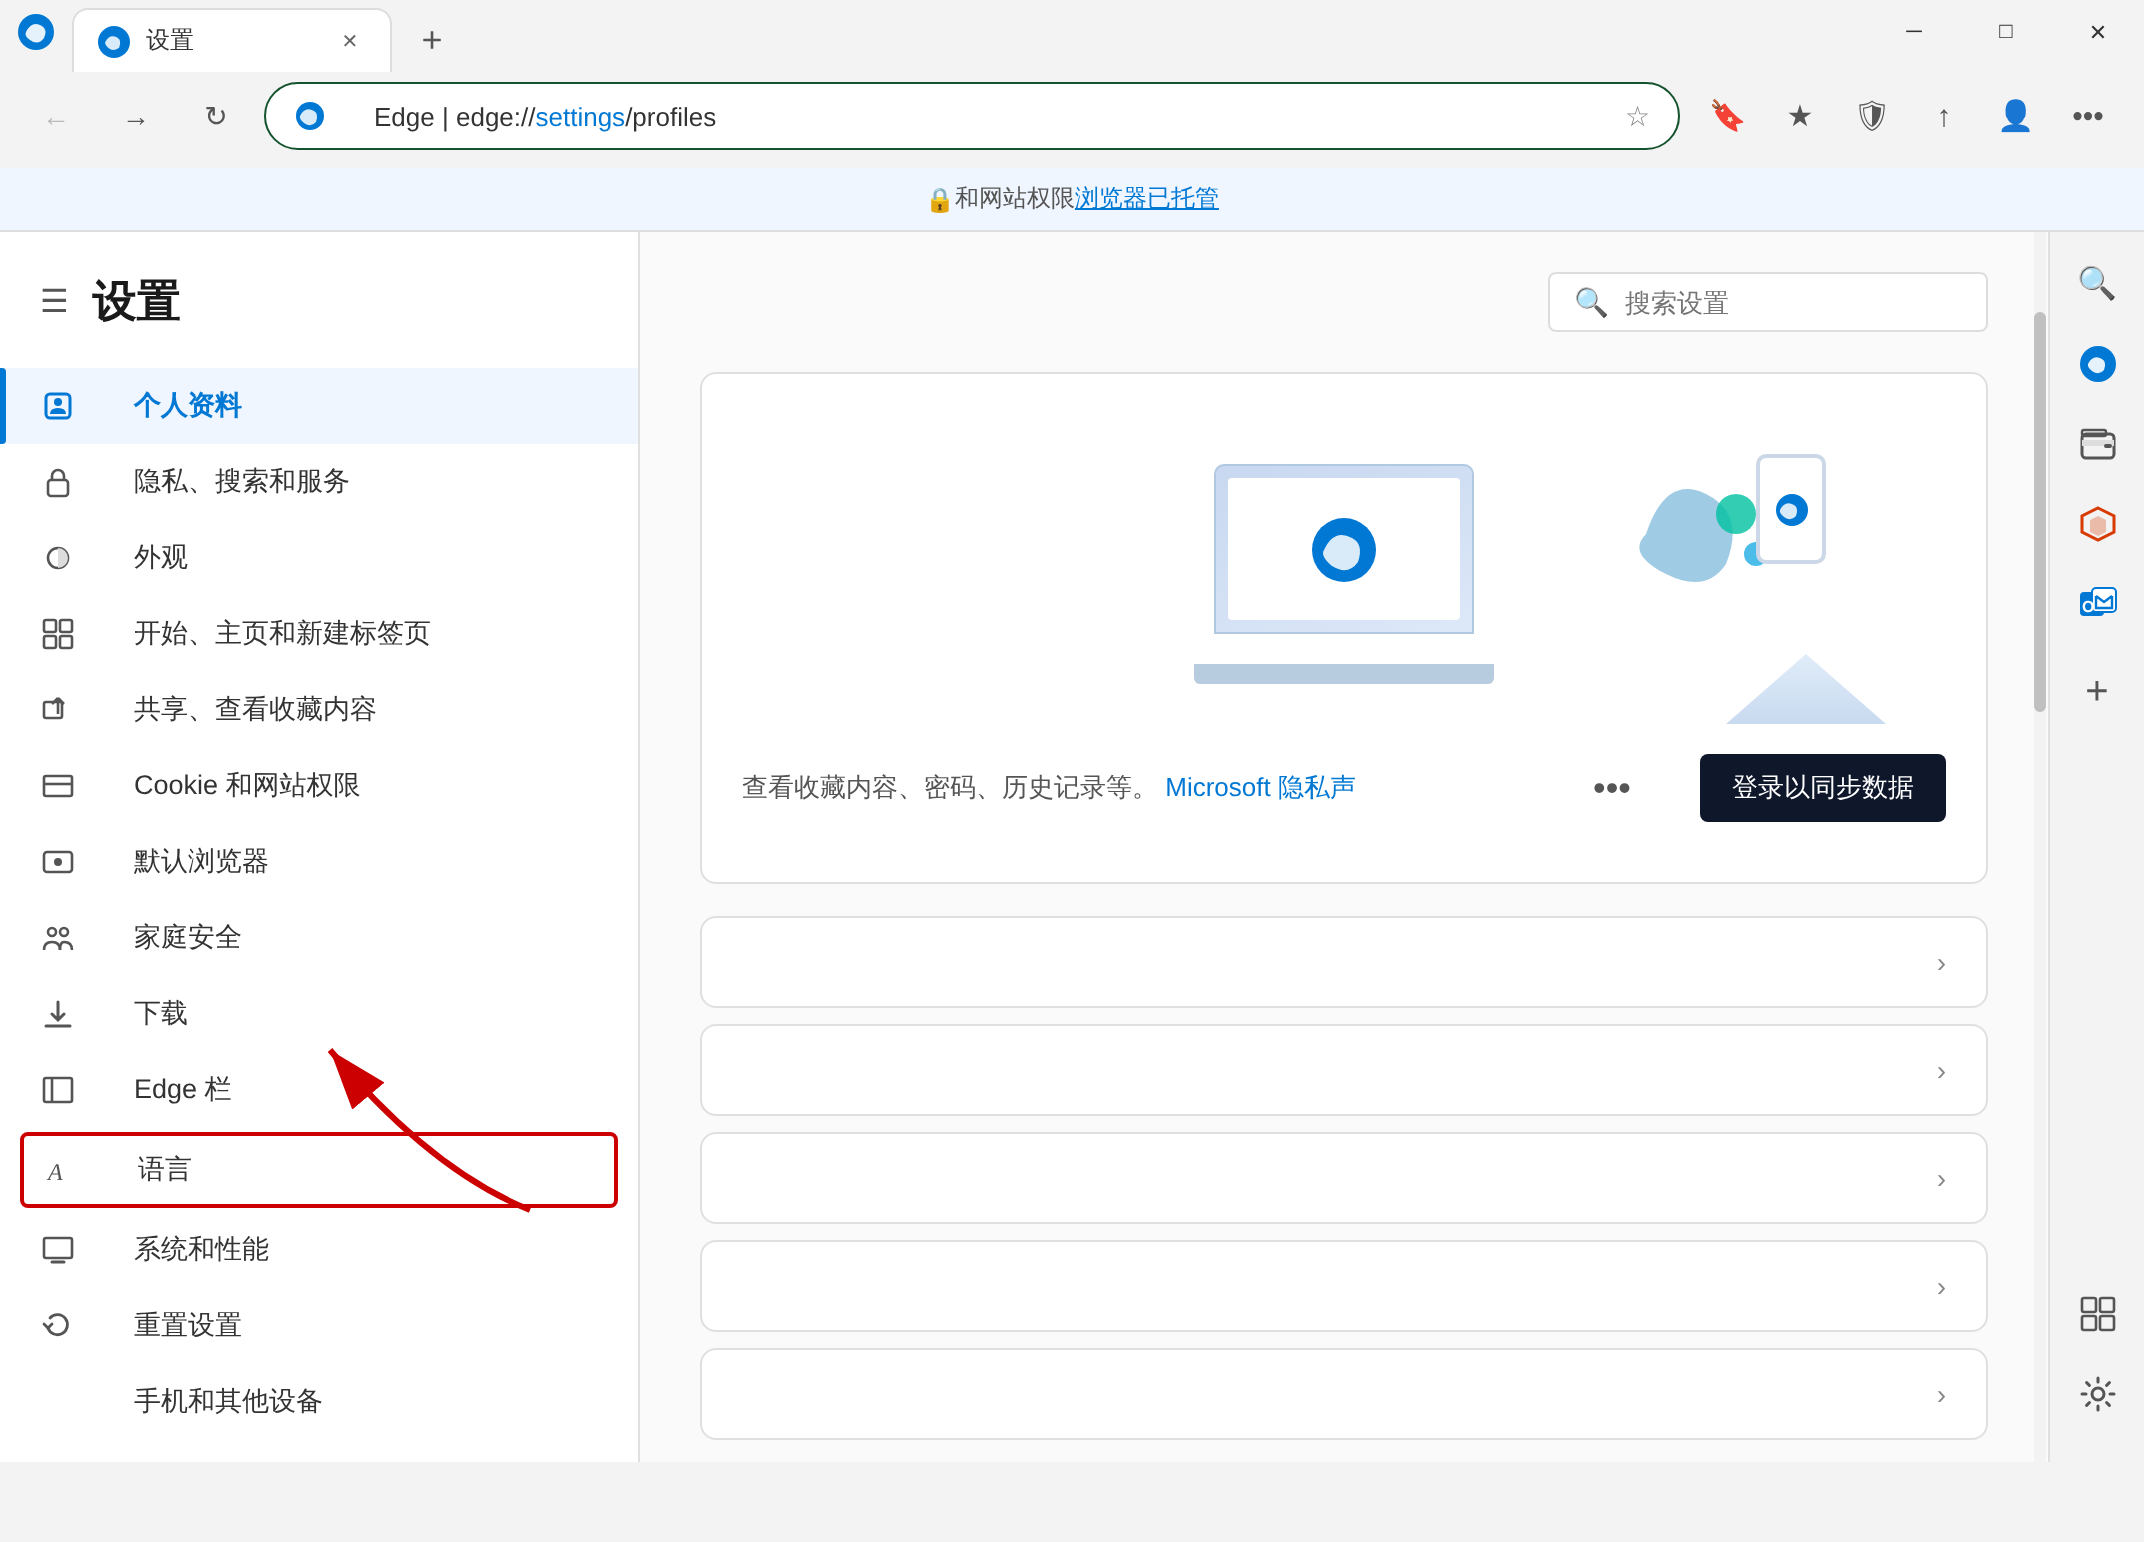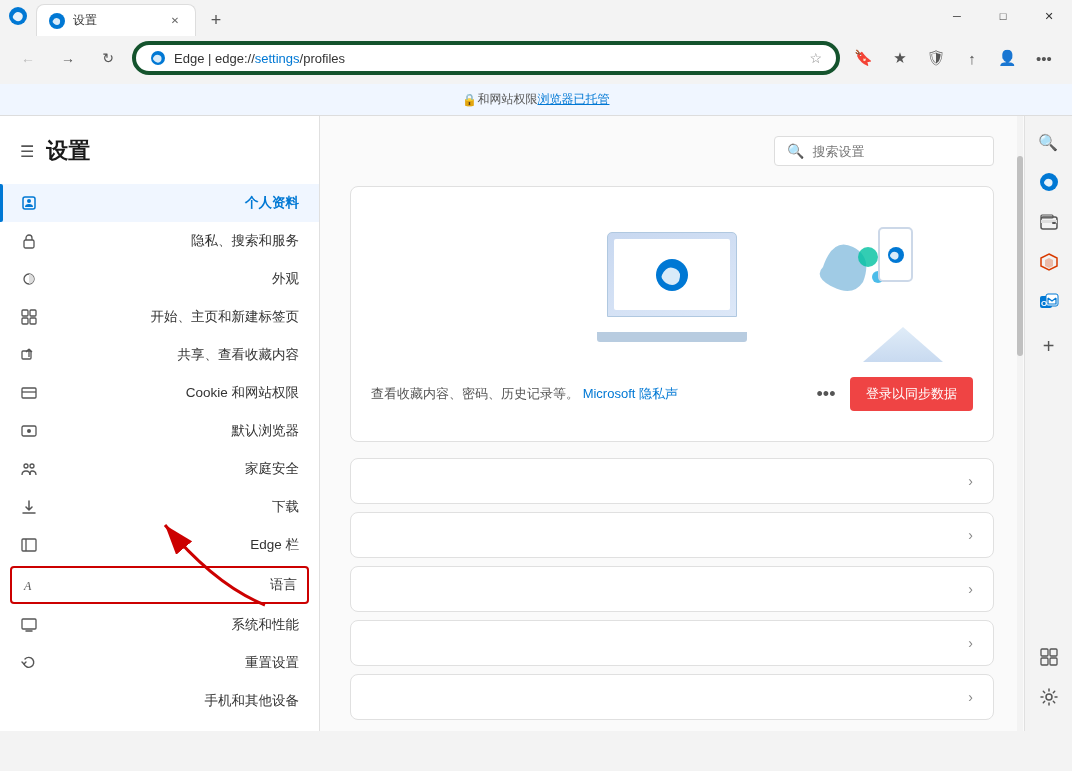--- a/index.html
+++ b/index.html
@@ -123,8 +123,8 @@
       display: flex;
       align-items: center;
       padding: 0 14px;
-      gap: 8px;
-      border: 4px solid #14532d;
+      gap: 24px;
+      border: 1px solid #14532d;
     }
     .url-text {
       font-size: 13px;

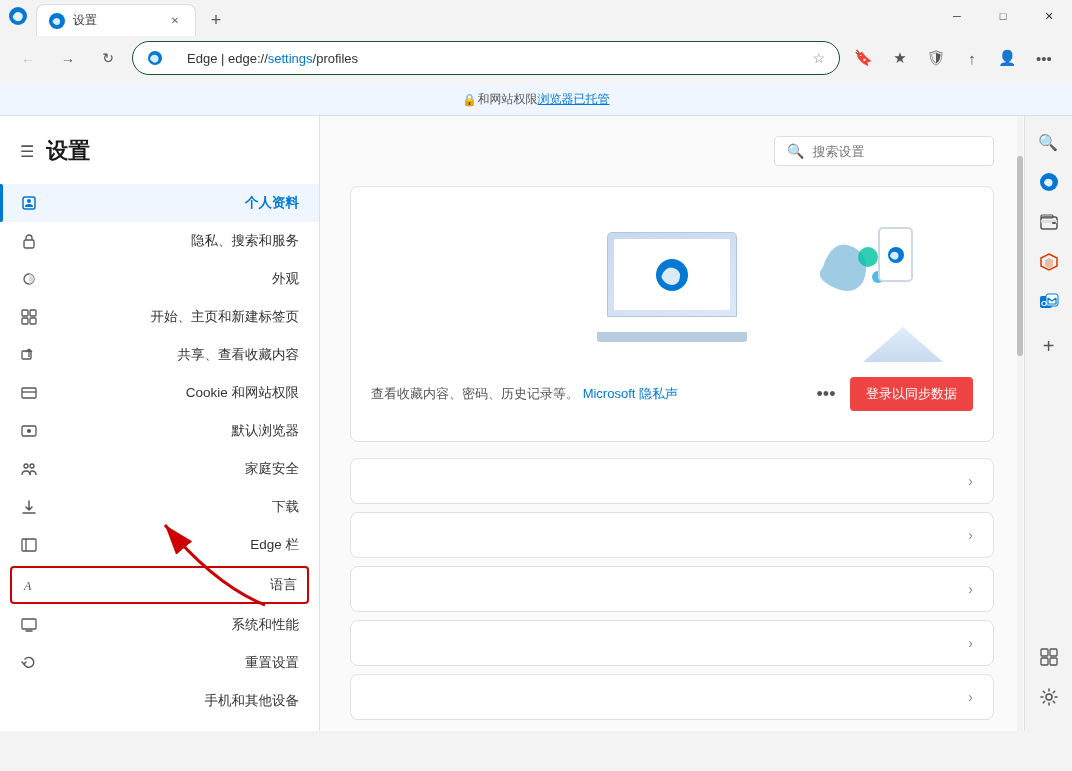--- a/index.html
+++ b/index.html
@@ -199,12 +199,11 @@
       display: flex;
       align-items: center;
       padding: 10px 20px;
-      gap: 15px;
+      gap: 29px;
       font-size: 13.5px;
       color: #333;
       cursor: pointer;
       position: relative;
-      justify-content: space-between;
     }
     .nav-item.active {
       background: #f0f6ff;

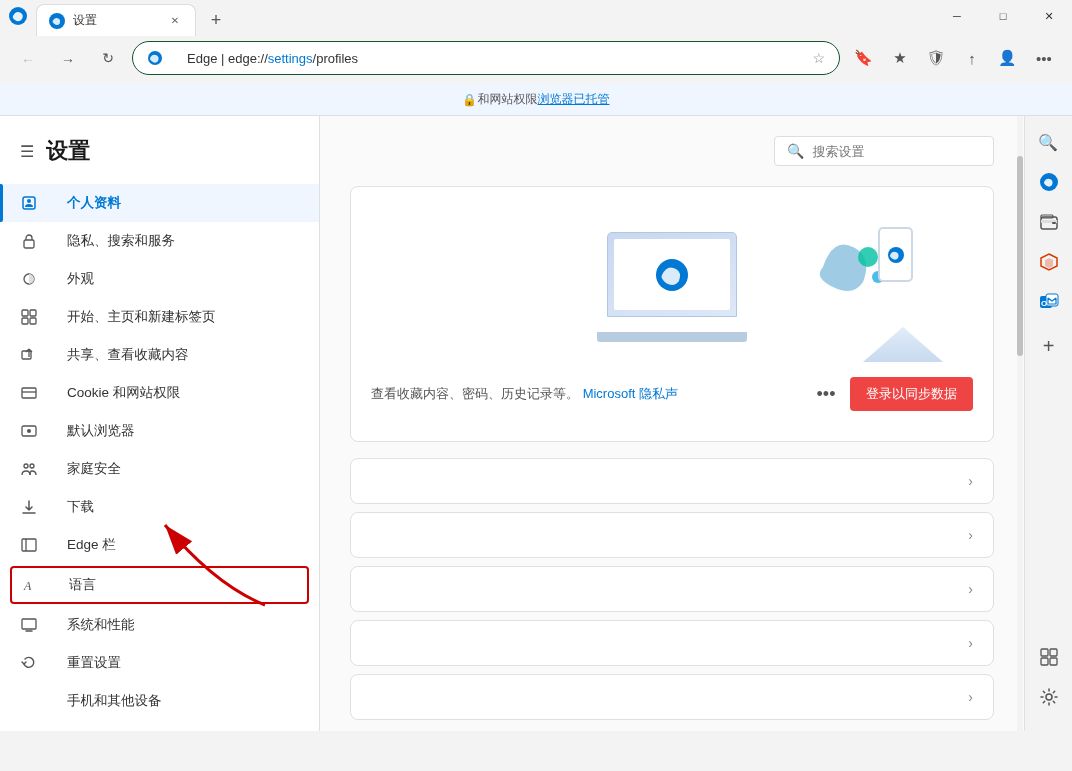--- a/index.html
+++ b/index.html
@@ -296,7 +296,7 @@
     .profile-signin-row {
       display: flex;
       align-items: center;
-      gap: 8px;
+      gap: 28px;
       padding: 10px 0;
       font-size: 13px;
       color: #555;

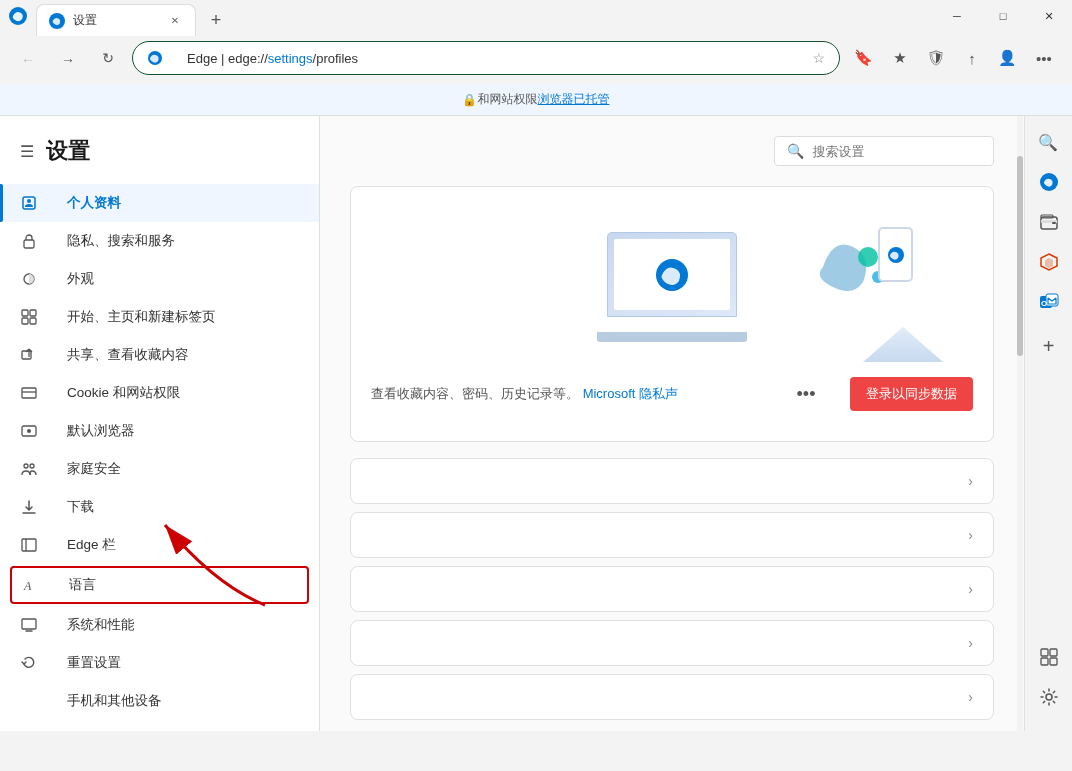--- a/index.html
+++ b/index.html
@@ -316,7 +316,7 @@
       cursor: pointer;
     }
     .signin-btn {
-      background: #ef4444;
+      background: #0f172a;
       color: white;
       border: none;
       border-radius: 4px;

